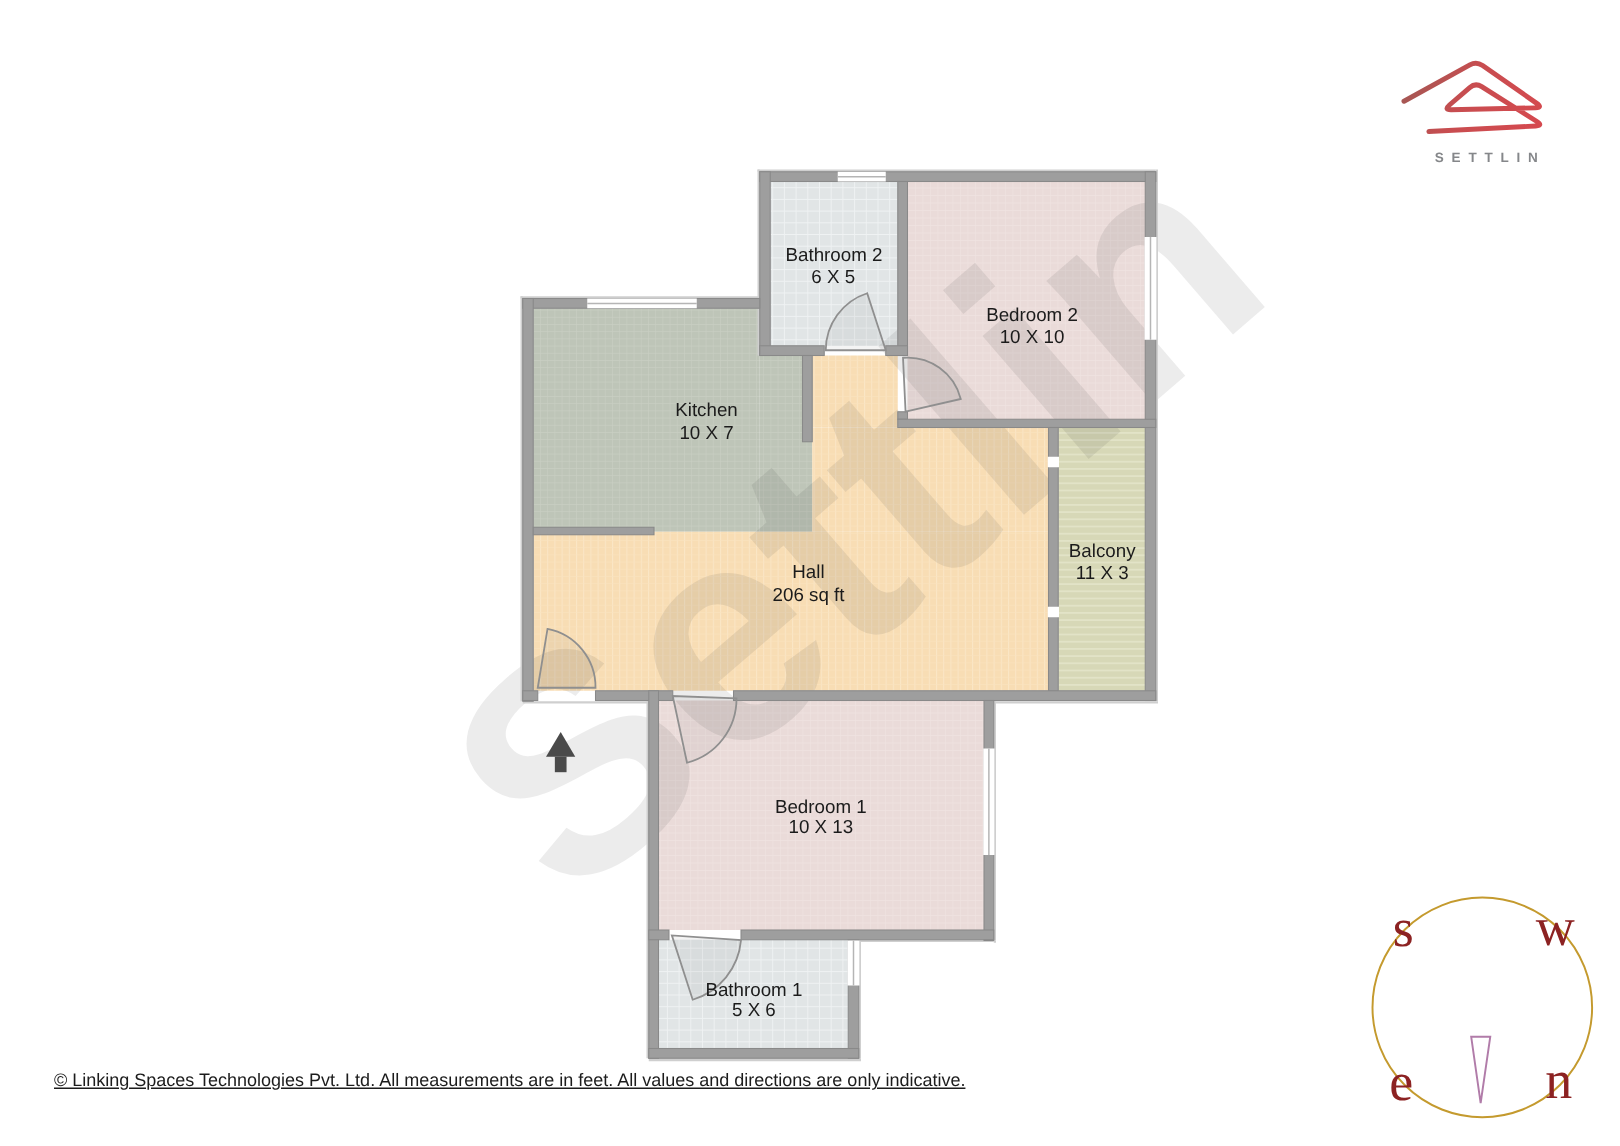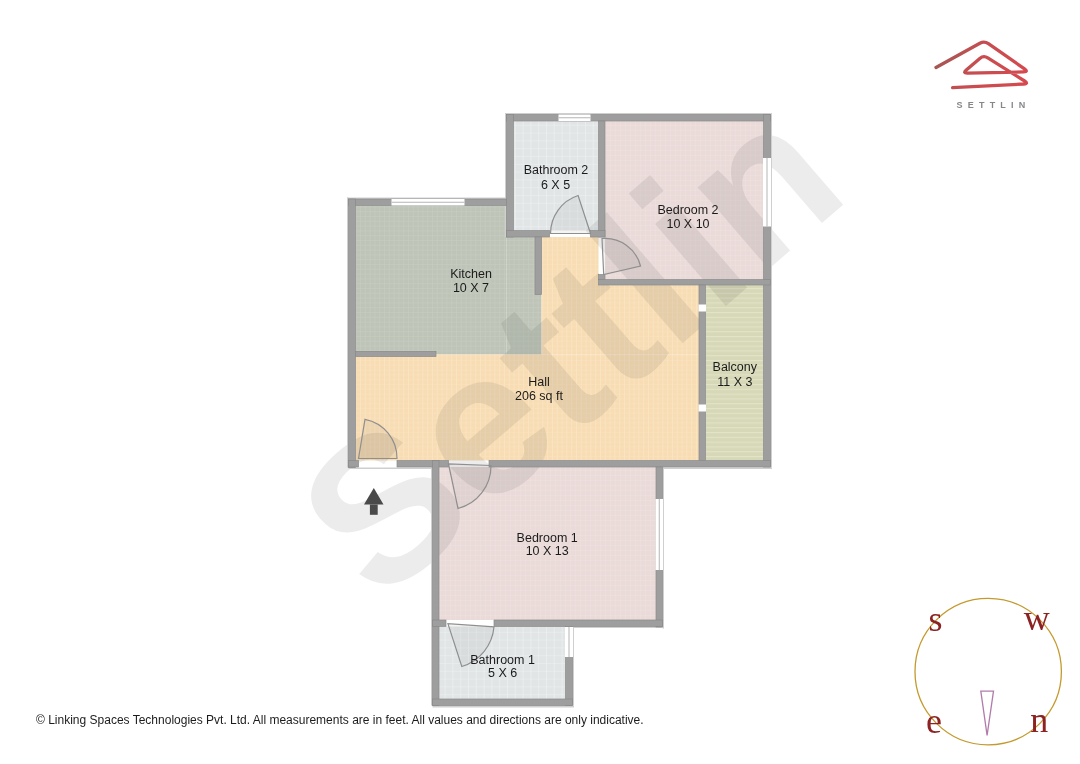--- a/index.html
+++ b/index.html
@@ -153,6 +153,6 @@
 </svg>
 
 <div class="abs" style="left:943px;top:100px;width:101px;text-align:center;font-size:9px;font-weight:bold;letter-spacing:5.2px;color:#85878a;">SETTLIN</div>
-<div class="abs" style="left:36px;top:713.3px;font-size:12px;color:#1c1c1c;">© Linking Spaces Technologies Pvt. Ltd. All measurements are in feet. All values and directions are only indicative.</div>
+<div class="abs" style="left:36px;top:713.3px;font-size:12px;color:#1c1c1c;text-decoration:underline;">© Linking Spaces Technologies Pvt. Ltd. All measurements are in feet. All values and directions are only indicative.</div>
 
 </body></html>

